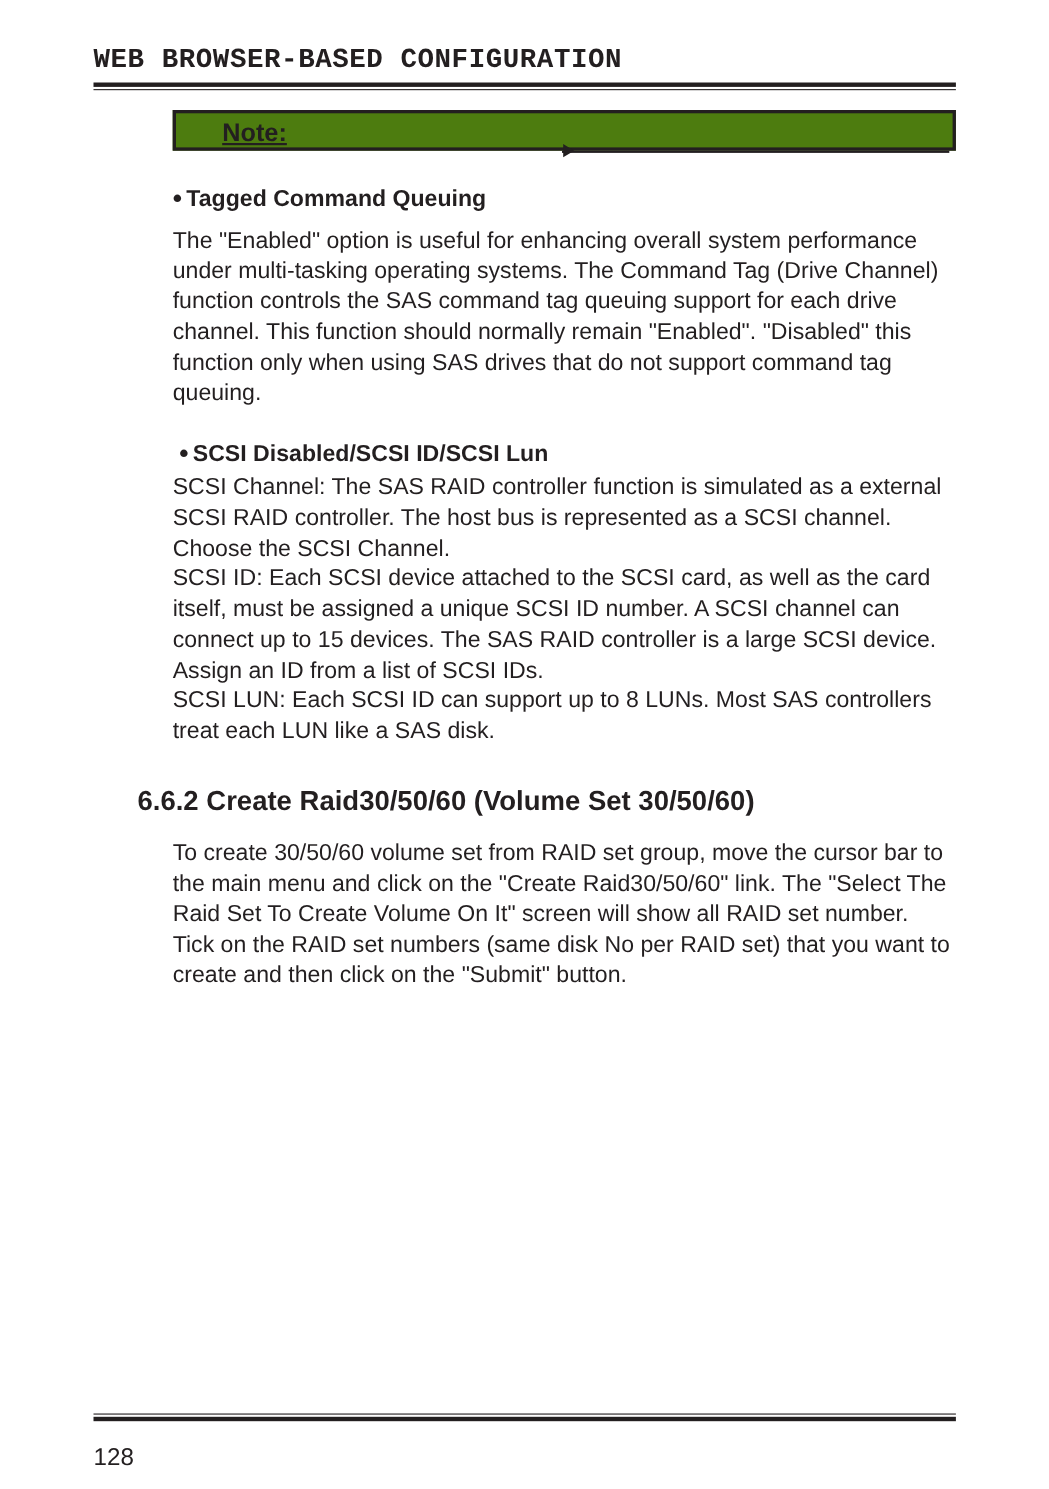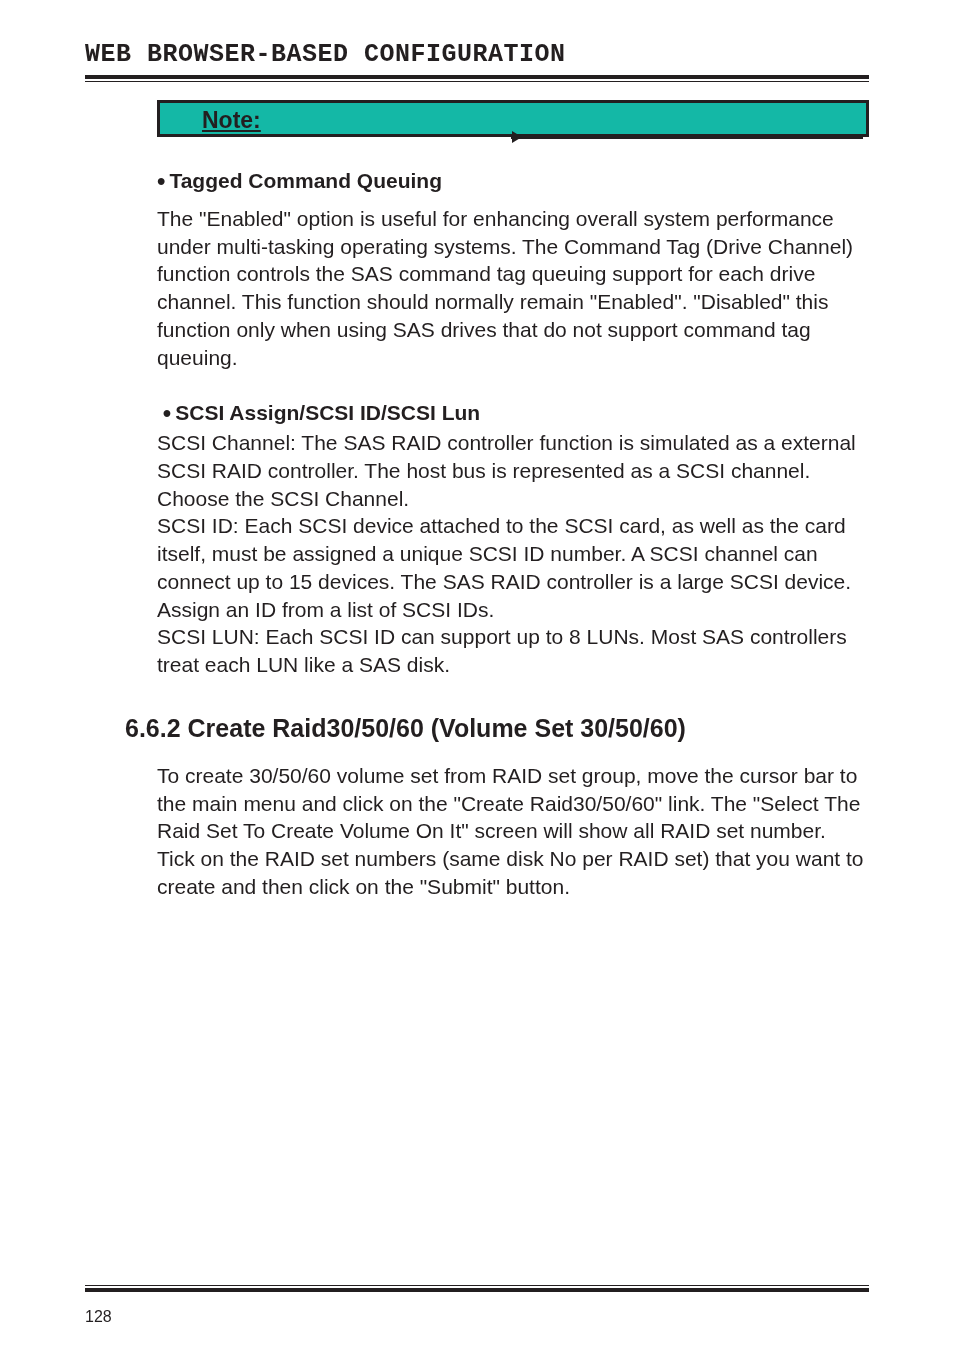--- a/index.html
+++ b/index.html
@@ -42,7 +42,7 @@
     }
     .note-box {
       border: 3px solid #231f20;
-      background: #14b8a6;
+      background: #4d7c0f;
       margin: 8px 0 12px 0;
       padding: 0;
       position: relative;

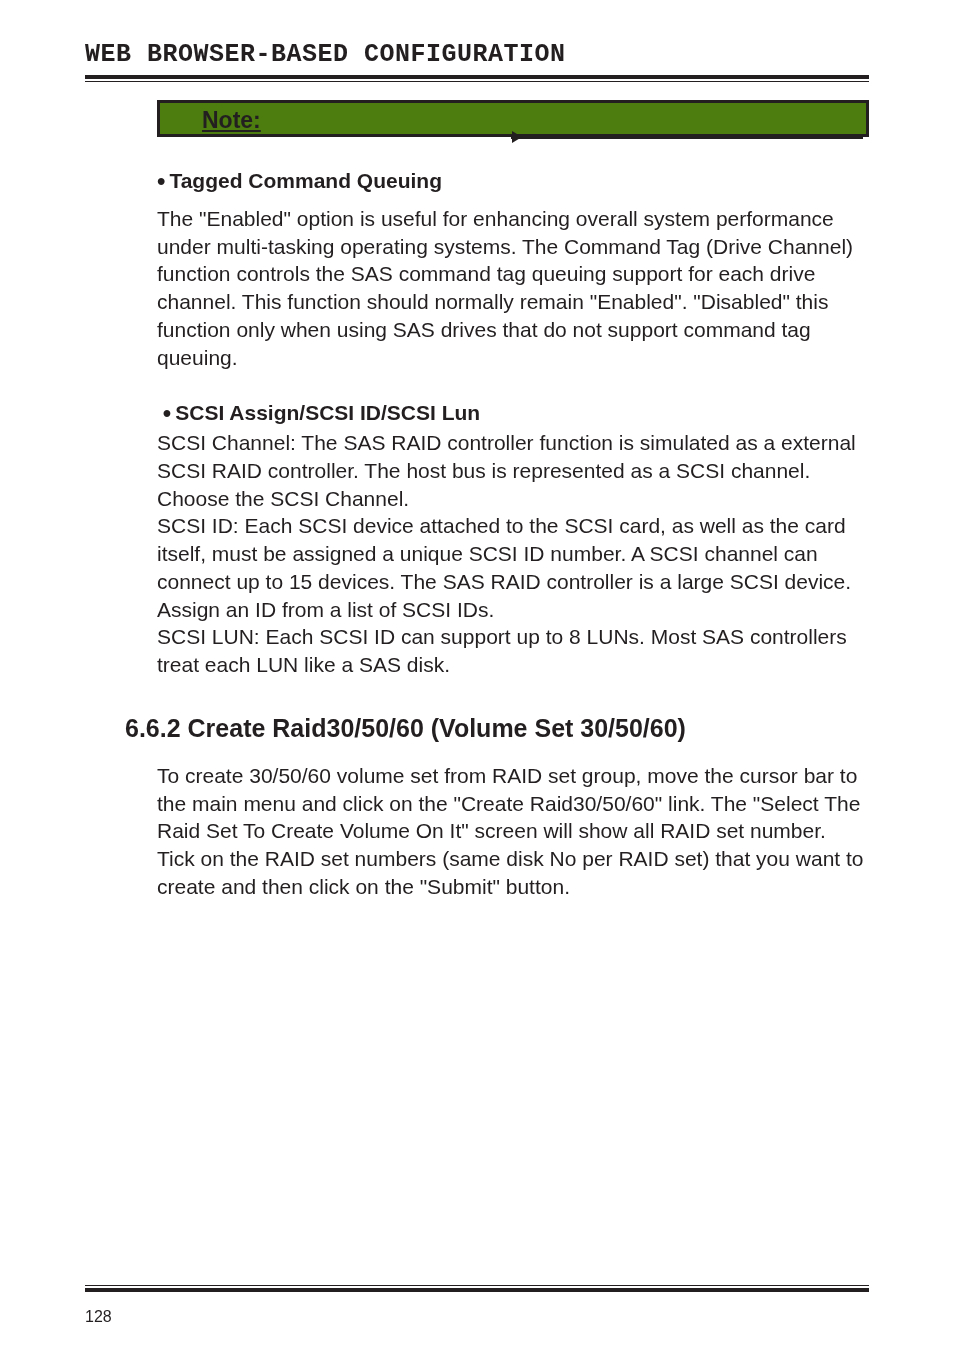--- a/index.html
+++ b/index.html
@@ -154,7 +154,7 @@
 
   <div>
     <div class="bullet-heading">
-      &nbsp;<span class="bullet-dot">•</span><span>SCSI Assign/SCSI ID/SCSI Lun</span>
+      &nbsp;<span class="bullet-dot">•</span><span>SCSI Disabled/SCSI ID/SCSI Lun</span>
     </div>
     <p class="body-text" style="white-space: pre-line;">SCSI Channel: The SAS RAID controller function is simulated as a external SCSI RAID controller. The host bus is represented as a SCSI channel. Choose the SCSI Channel.
 SCSI ID: Each SCSI device attached to the SCSI card, as well as the card itself, must be assigned a unique SCSI ID number. A SCSI channel can connect up to 15 devices. The SAS RAID controller is a large SCSI device. Assign an ID from a list of SCSI IDs.

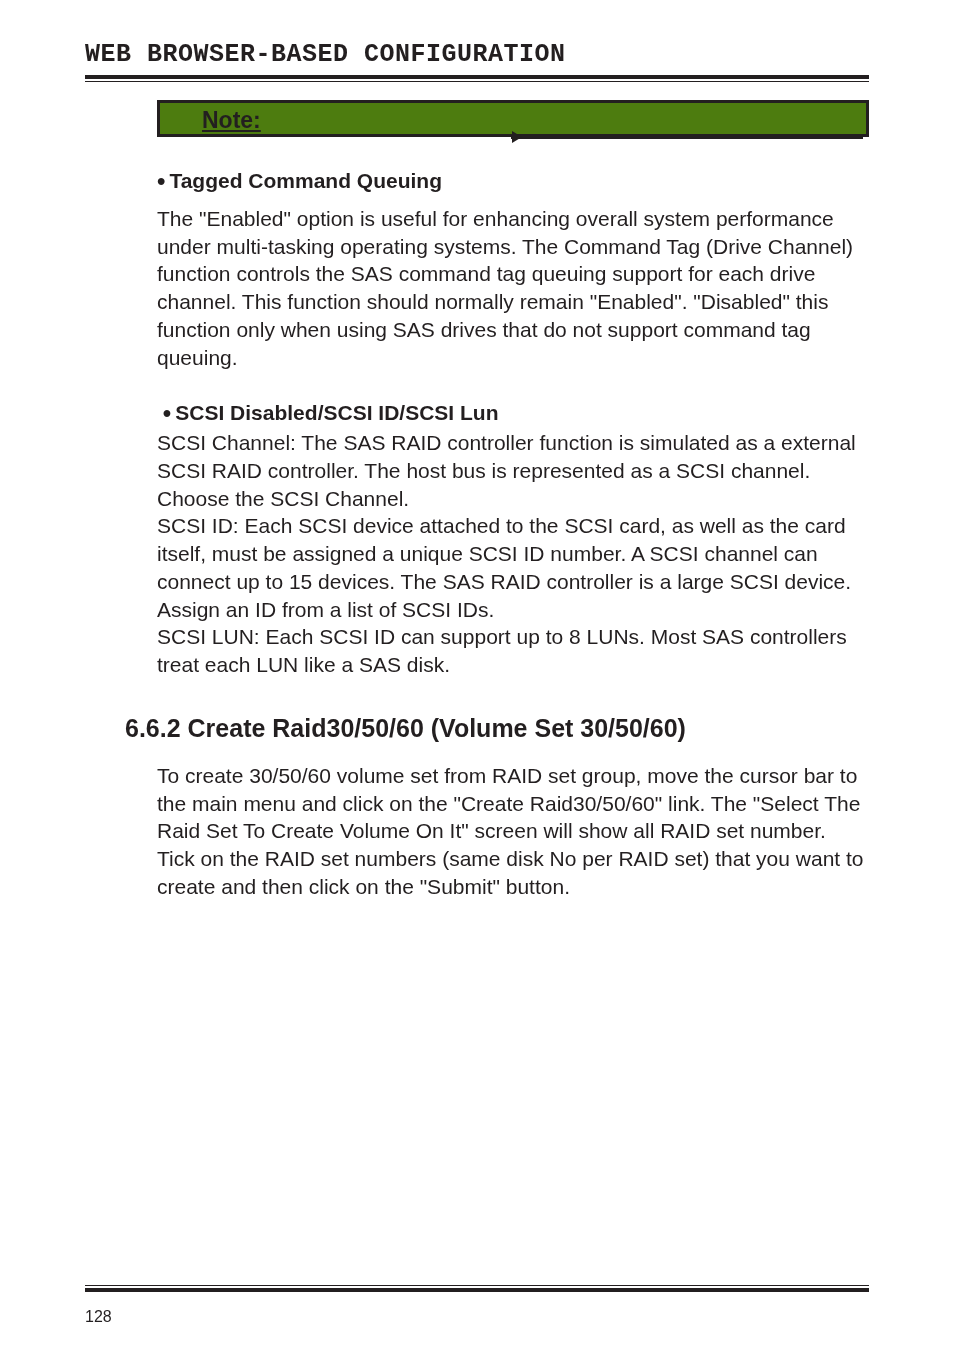--- a/index.html
+++ b/index.html
@@ -116,8 +116,8 @@
     .page-number {
       position: absolute;
       left: 85px;
-      bottom: 28px;
-      font-size: 16px;
+      bottom: 16px;
+      font-size: 22px;
     }
     .spacer-sm { height: 8px; }
   </style>

